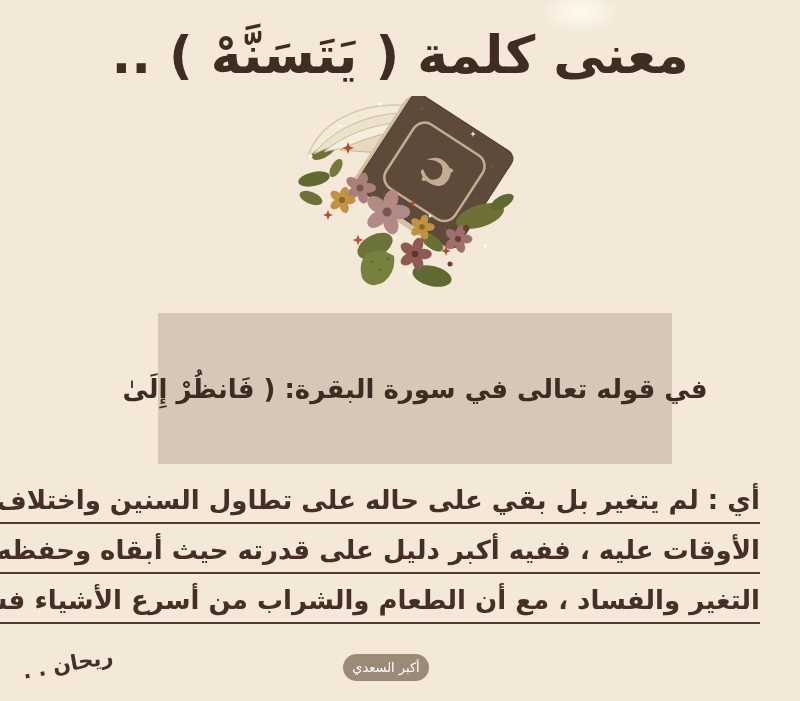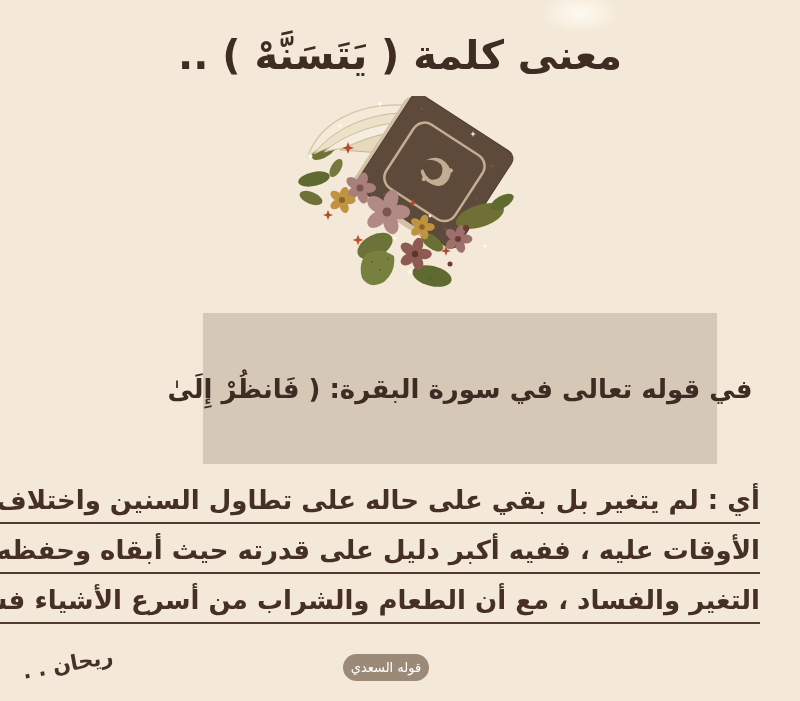--- a/index.html
+++ b/index.html
@@ -20,7 +20,7 @@
   .title{
     position:absolute;top:24px;left:0;right:0;
     text-align:center;
-    font-size:40px;font-weight:bold;color:#3f2c23;
+    font-size:52px;font-weight:bold;color:#3f2c23;
     letter-spacing:0px;white-space:nowrap;
     line-height:62px;
   }

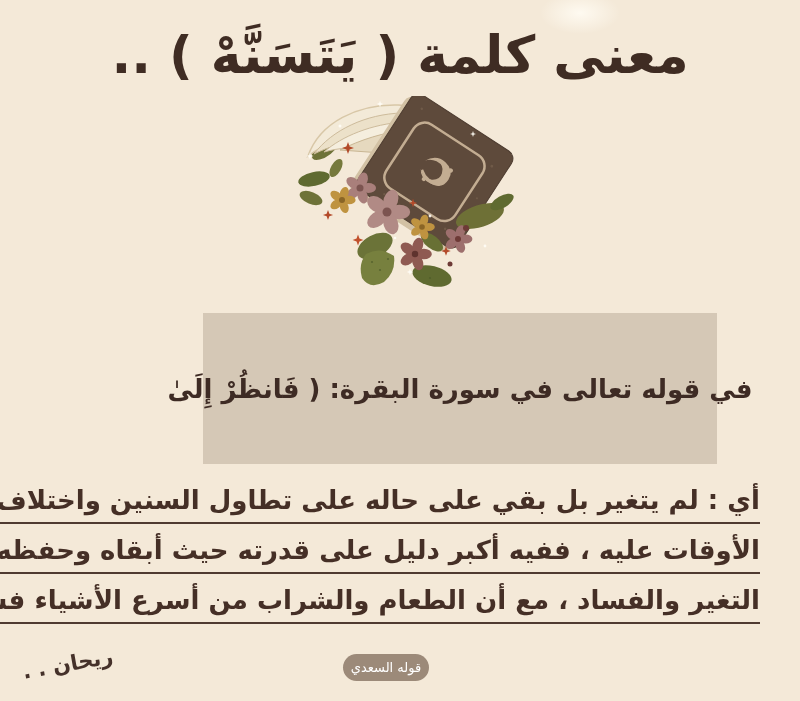--- a/index.html
+++ b/index.html
@@ -32,7 +32,6 @@
     background:#d5c8b6;
     display:flex;flex-direction:column;justify-content:center;align-items:center;
     gap:6px;
-    margin-left:45px;
   }
   .verse-line{
     font-size:26px;color:#3e2b24;font-weight:bold;

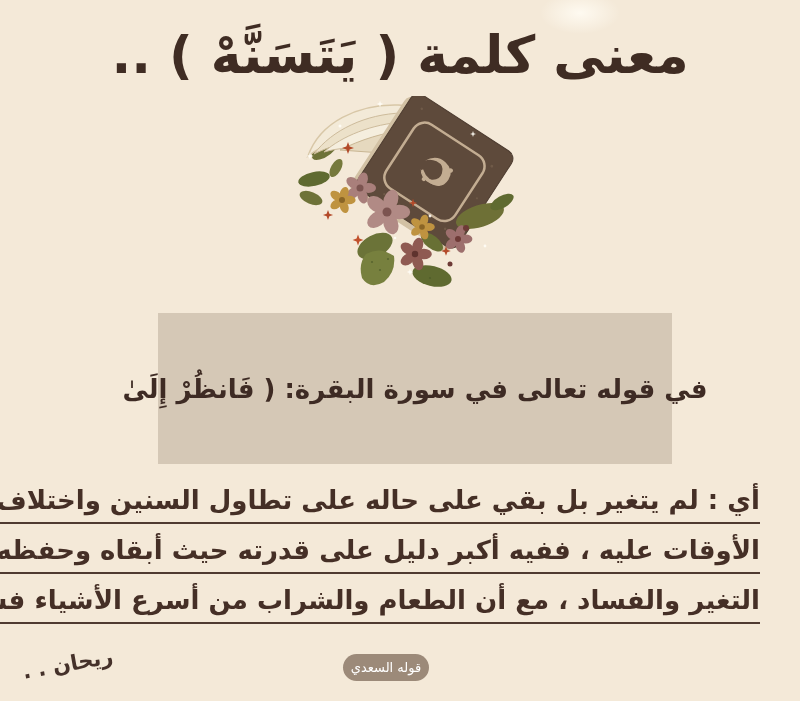--- a/index.html
+++ b/index.html
@@ -188,7 +188,7 @@
 
   <div class="signature">ريحان . .</div>
 
-  <div class="badge">قوله السعدي</div>
+  <div class="badge">أكبر السعدي</div>
 
 </div>
 

